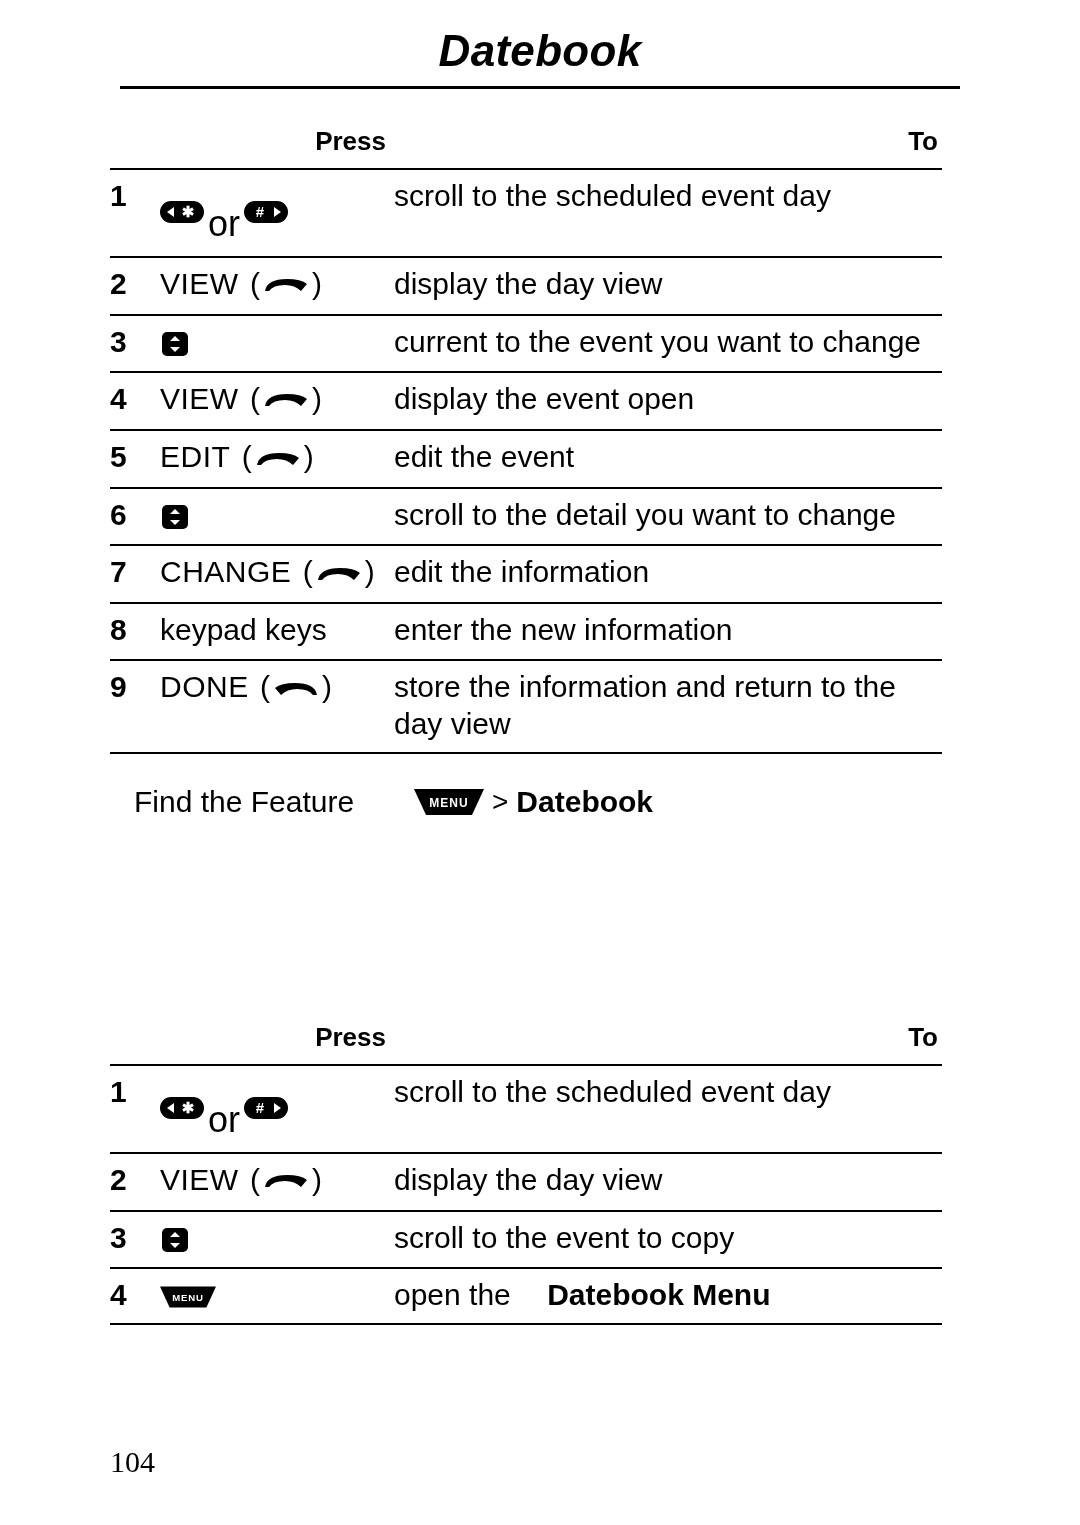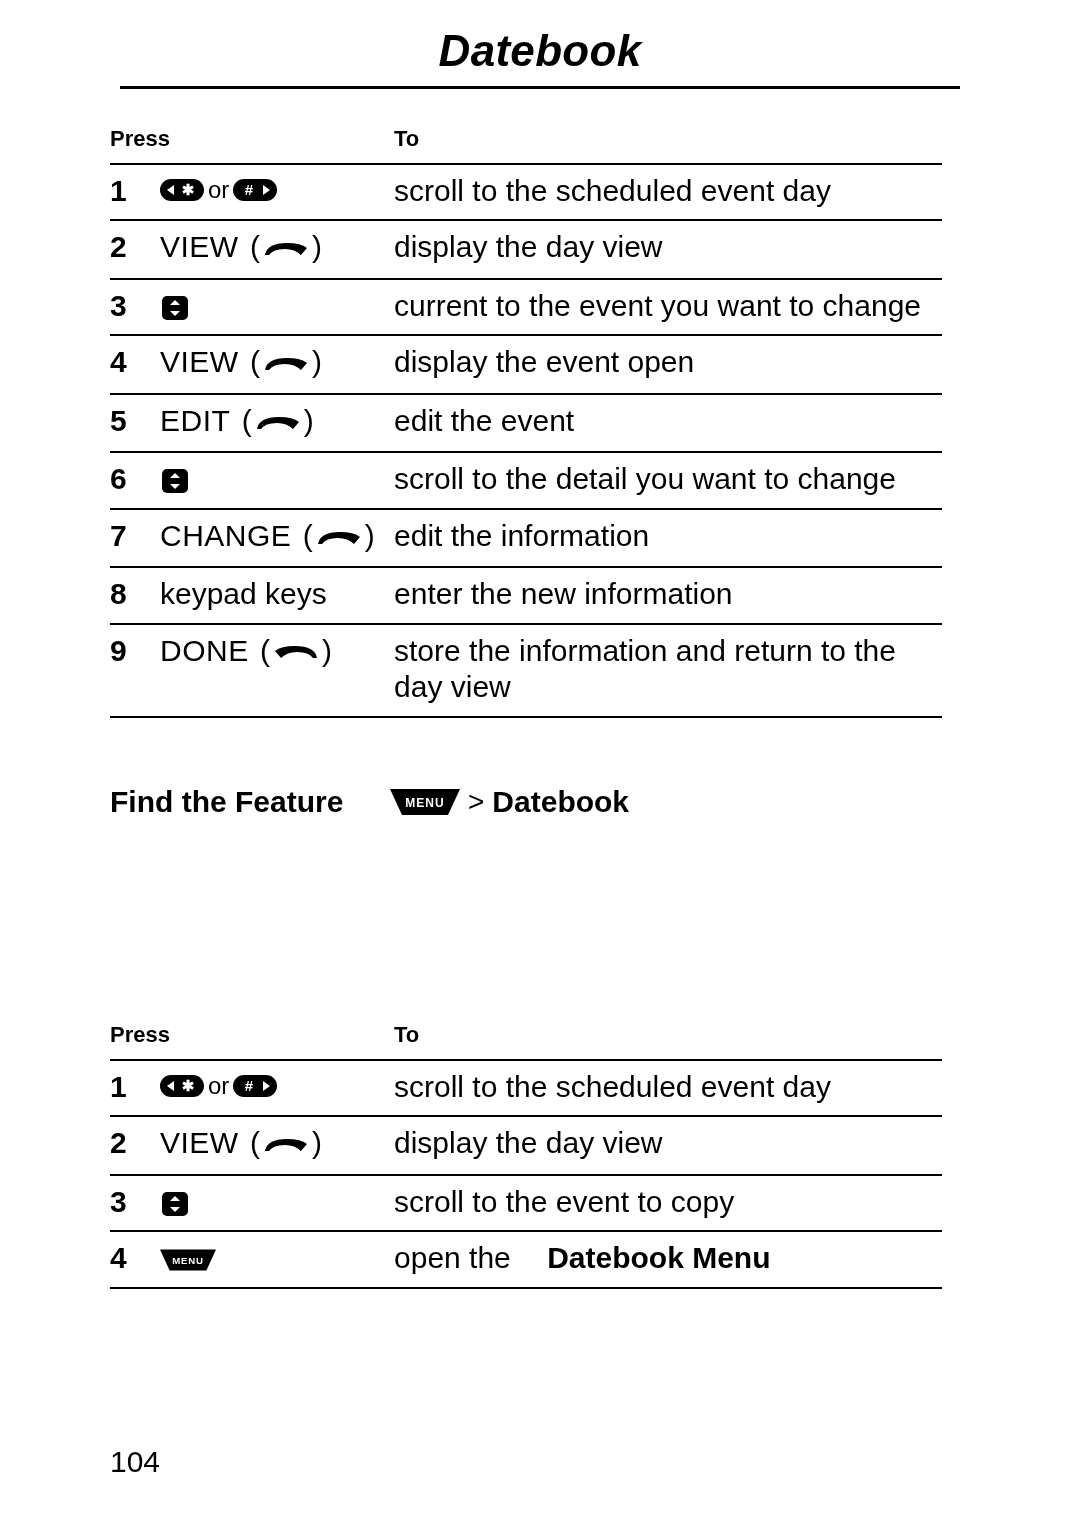--- a/index.html
+++ b/index.html
@@ -61,9 +61,9 @@
   .steps col.to   { }
 
   .steps thead th {
-    text-align: left;
+    text-align: right;
     font-weight: 700;
-    font-size: 22px;
+    font-size: 26px;
     padding: 6px 4px 10px 4px;
     border-bottom: 2px solid var(--ink);
     margin-top: 7px;

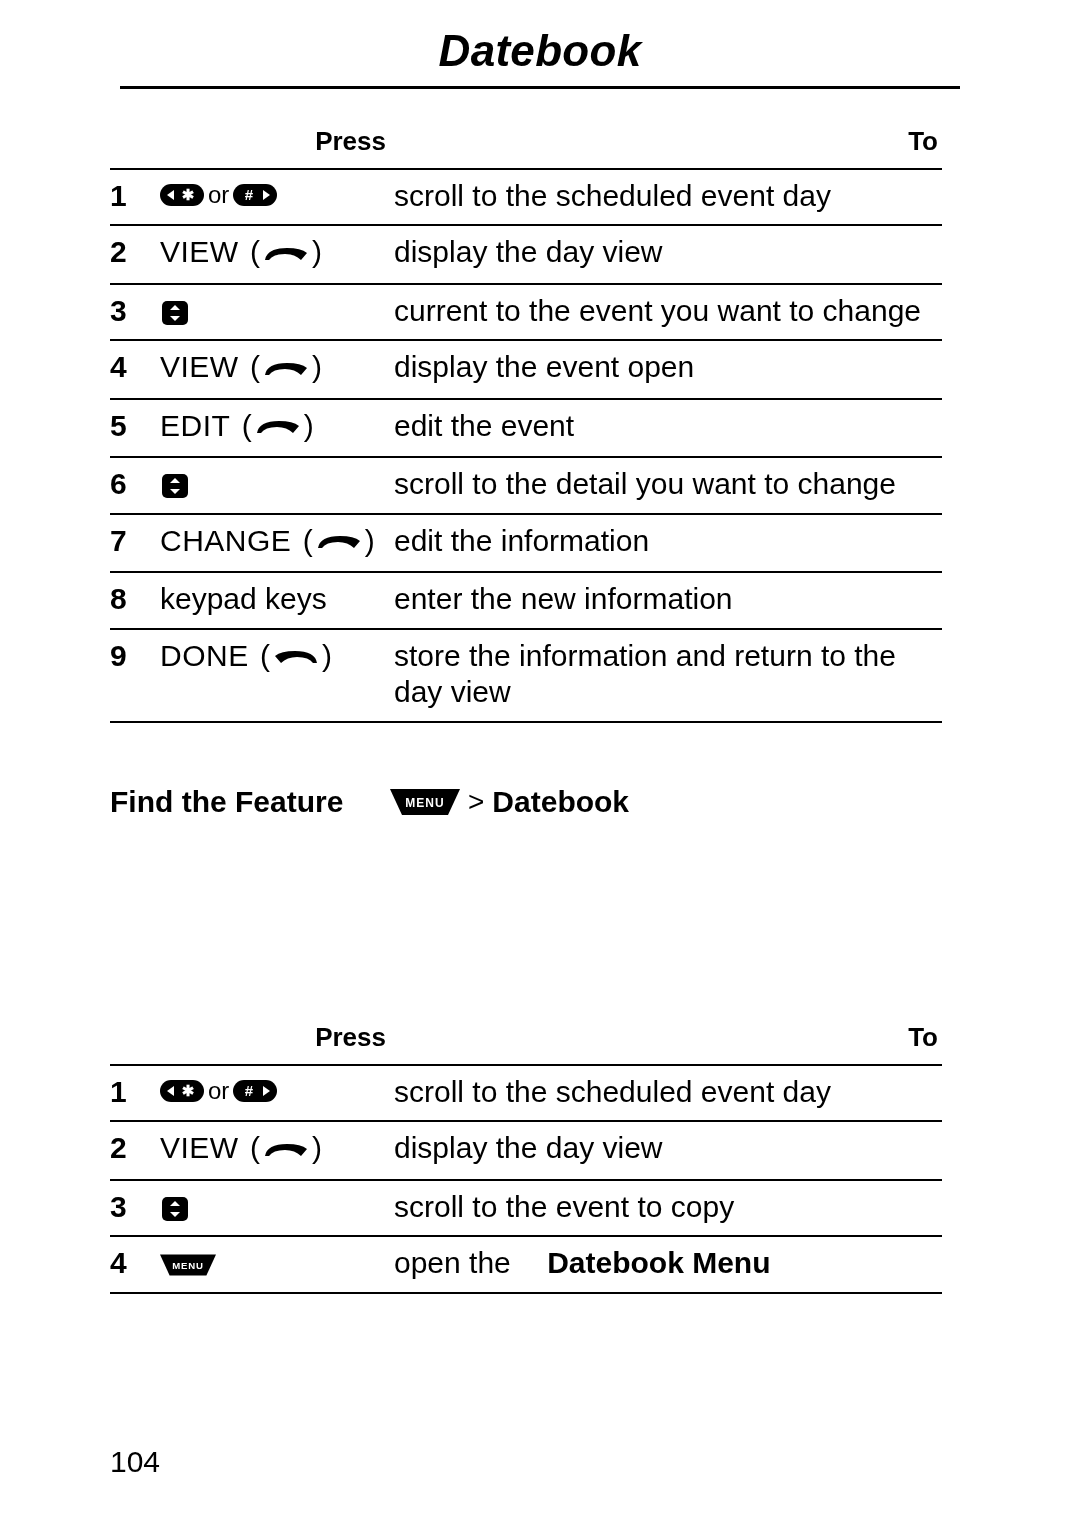--- a/index.html
+++ b/index.html
@@ -99,7 +99,7 @@
   .icon { display: inline-block; vertical-align: middle; }
   .pill-icon svg { display: block; }
   .row1-icons { display: inline-flex; align-items: center; gap: 4px; }
-  .or-word { font-size: 24px; }
+  .or-word { font-size: 36px; margin-top: 24px; }
 
   
   .nav-icon { width: 30px; height: 28px; }

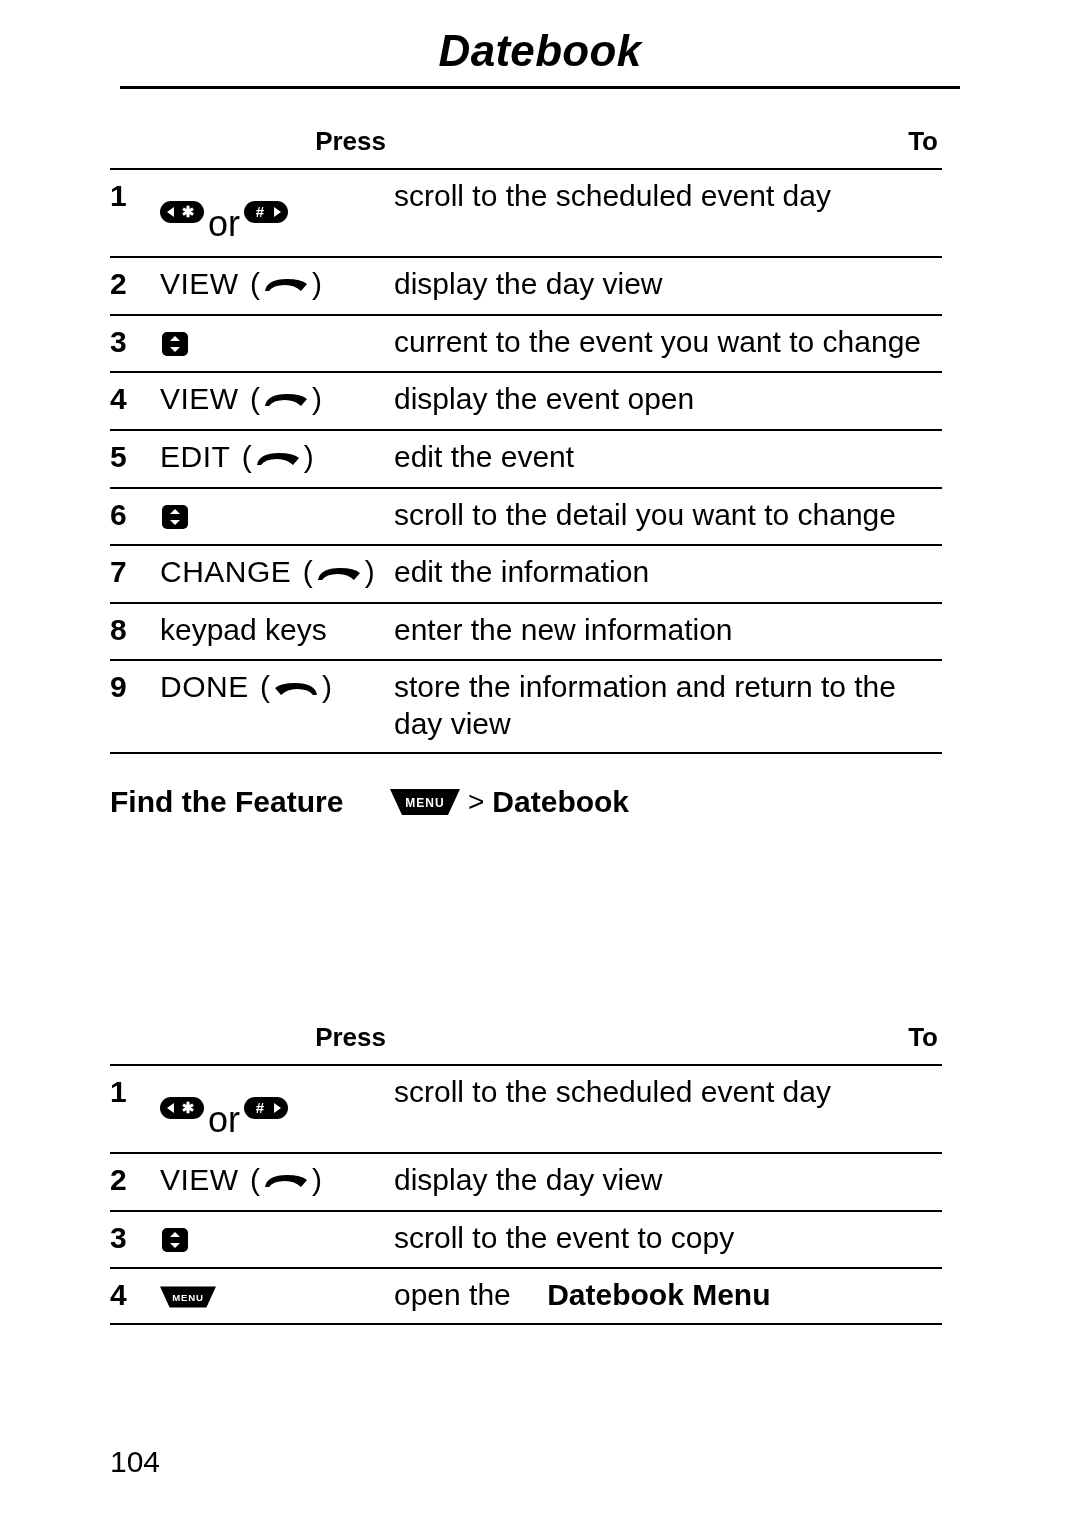--- a/index.html
+++ b/index.html
@@ -144,8 +144,9 @@
     font-size: 30px;
   }
   .feature-label {
-    font-weight: 700;
+    font-weight: 400;
     width: 280px;
+    margin-left: 24px;
   }
   .feature-path {
     display: inline-flex;

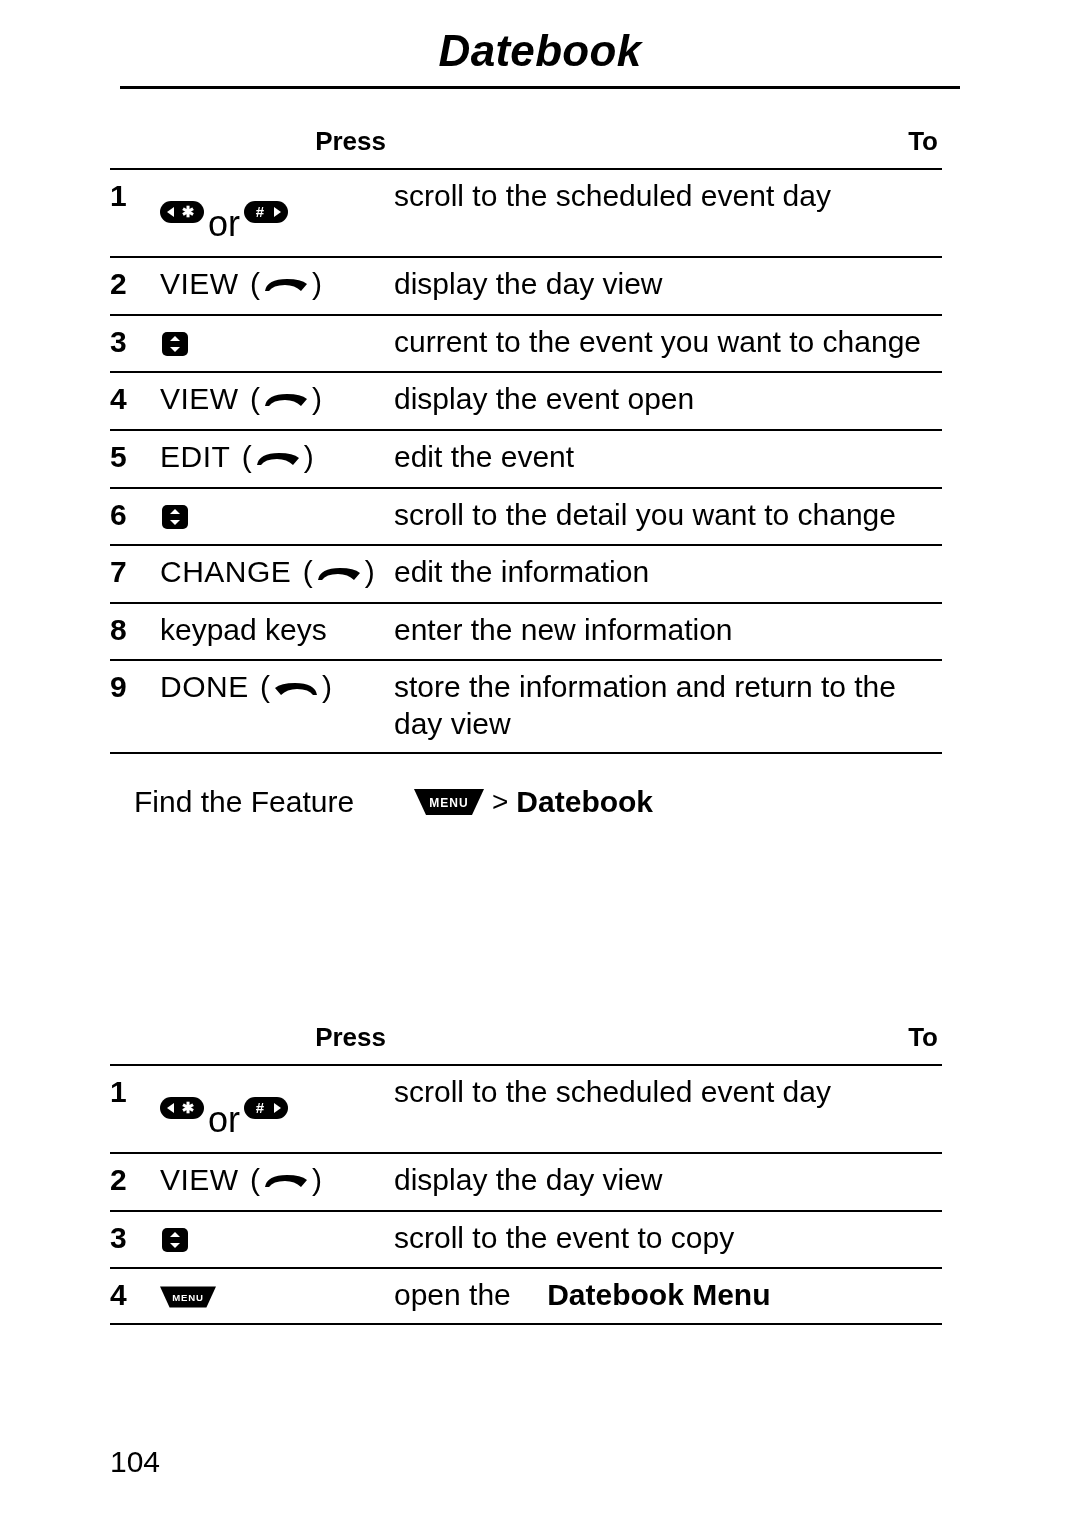--- a/index.html
+++ b/index.html
@@ -161,6 +161,7 @@
     left: 110px;
     bottom: 46px;
     font-size: 30px;
+    font-family: Liberation Serif, serif;
   }
 
   

